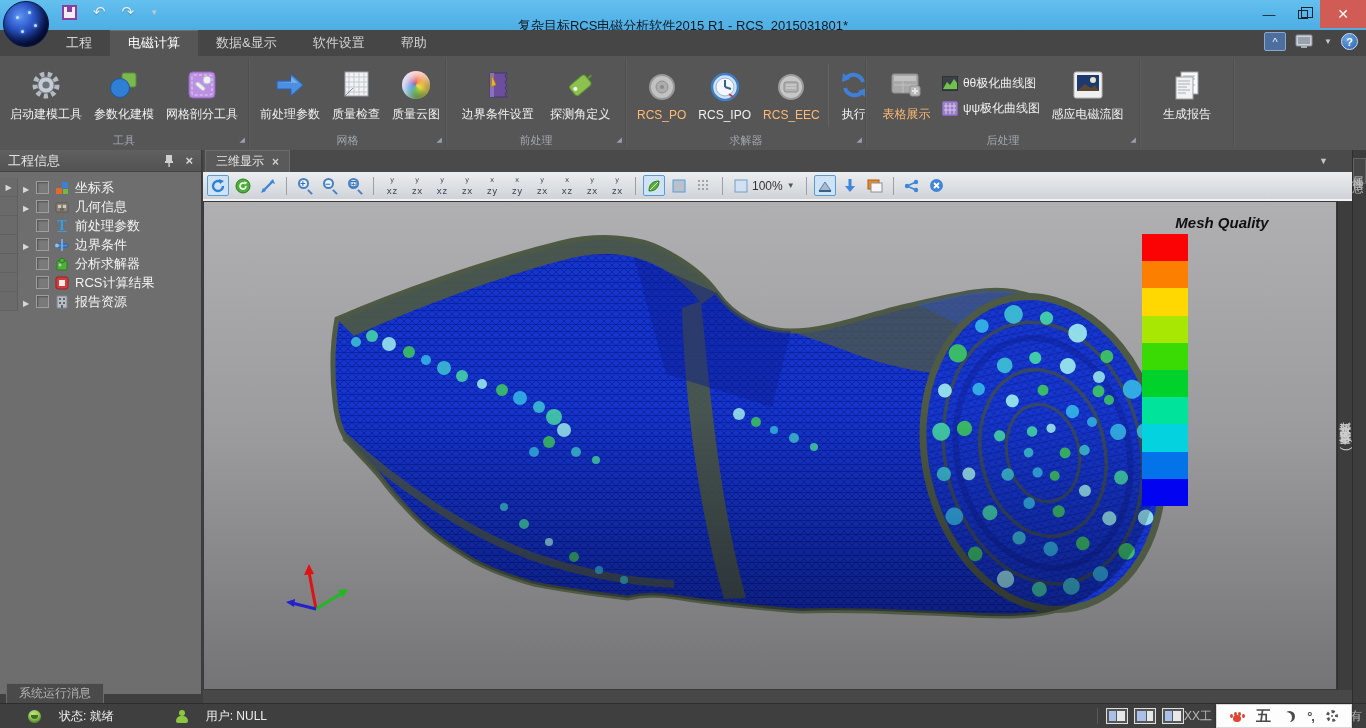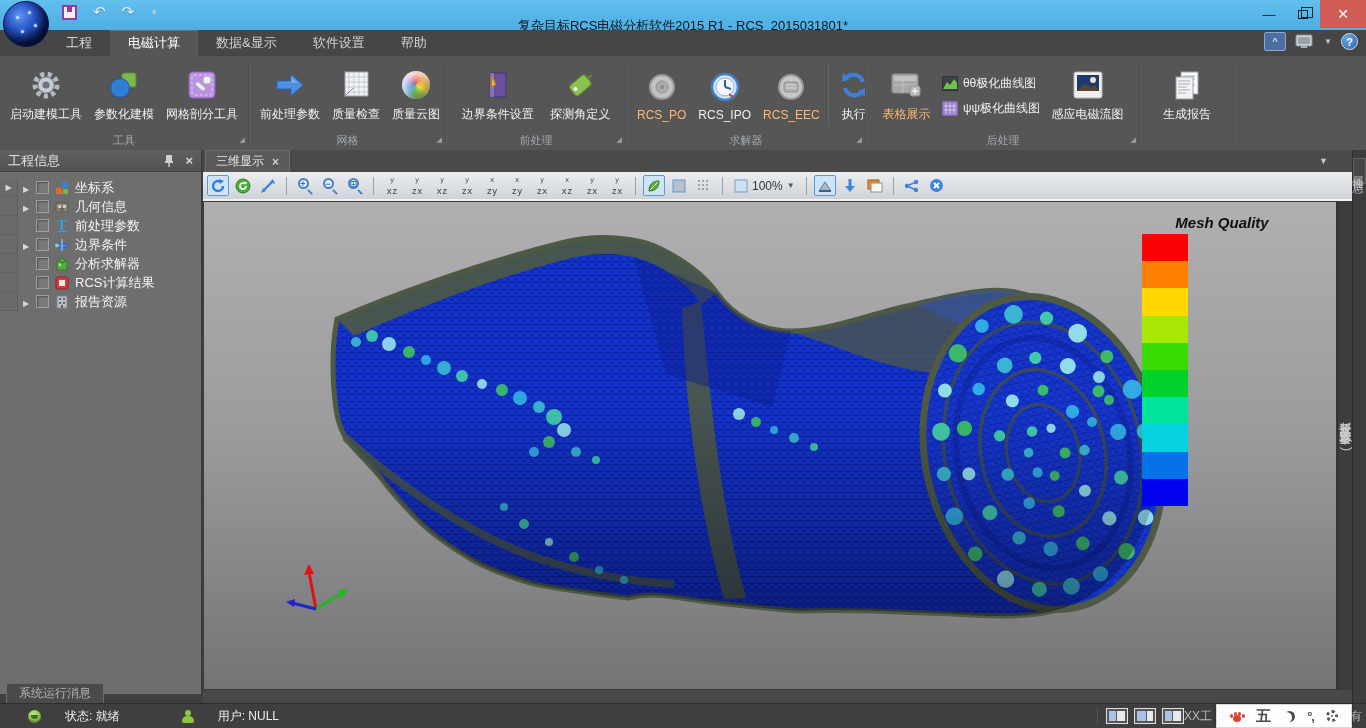--- a/index.html
+++ b/index.html
@@ -120,7 +120,7 @@
   
   .statusbar { position:absolute; left:0; top:703px; width:1366px; height:25px; background:#3f3f3f; border-top:1px solid #2d2d2d;
     display:flex; align-items:center; color:#efefef; font-size:12px; }
-  .sgrp { display:flex; align-items:center; gap:24px; }
+  .sgrp { display:flex; align-items:center; gap:18px; }
   .sdot { width:13px; height:13px; border-radius:50%; background:radial-gradient(circle at 35% 30%,#b6e27a,#7fba3c);
     box-shadow:inset 0 -2px 3px rgba(0,60,0,.45); position:relative; }
   .sdot:before { content:""; position:absolute; left:3px; top:5px; width:7px; height:4px; border-radius:0 0 4px 4px; background:#3e6e1e; }

